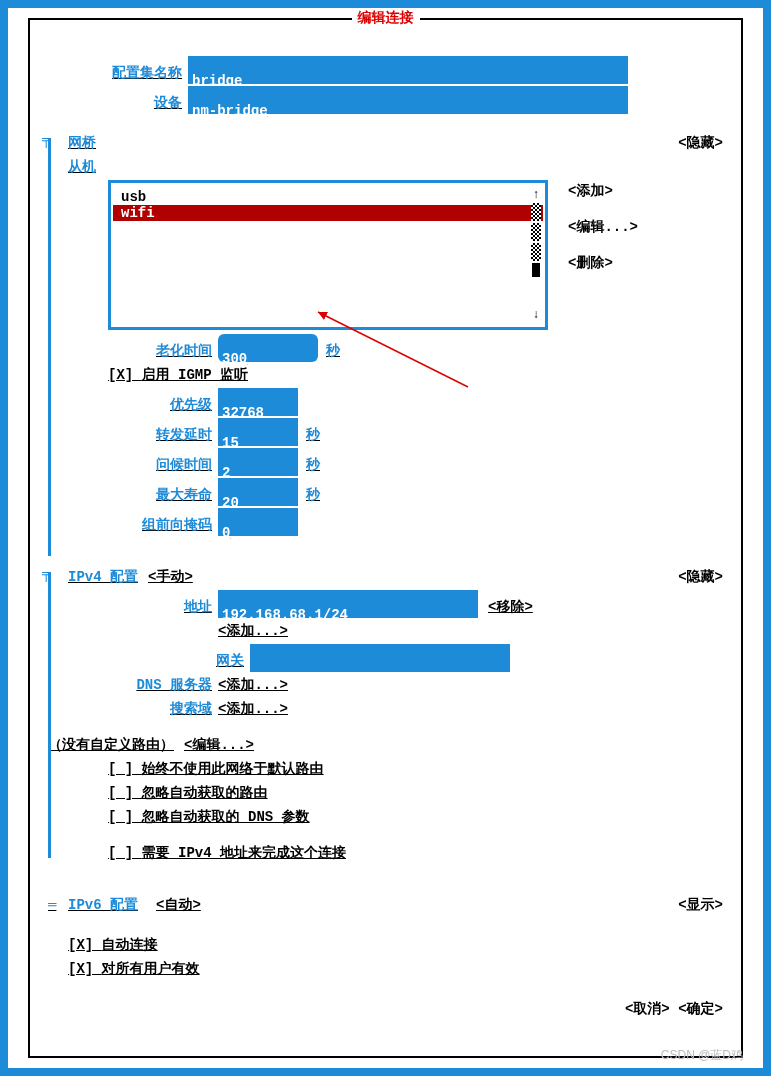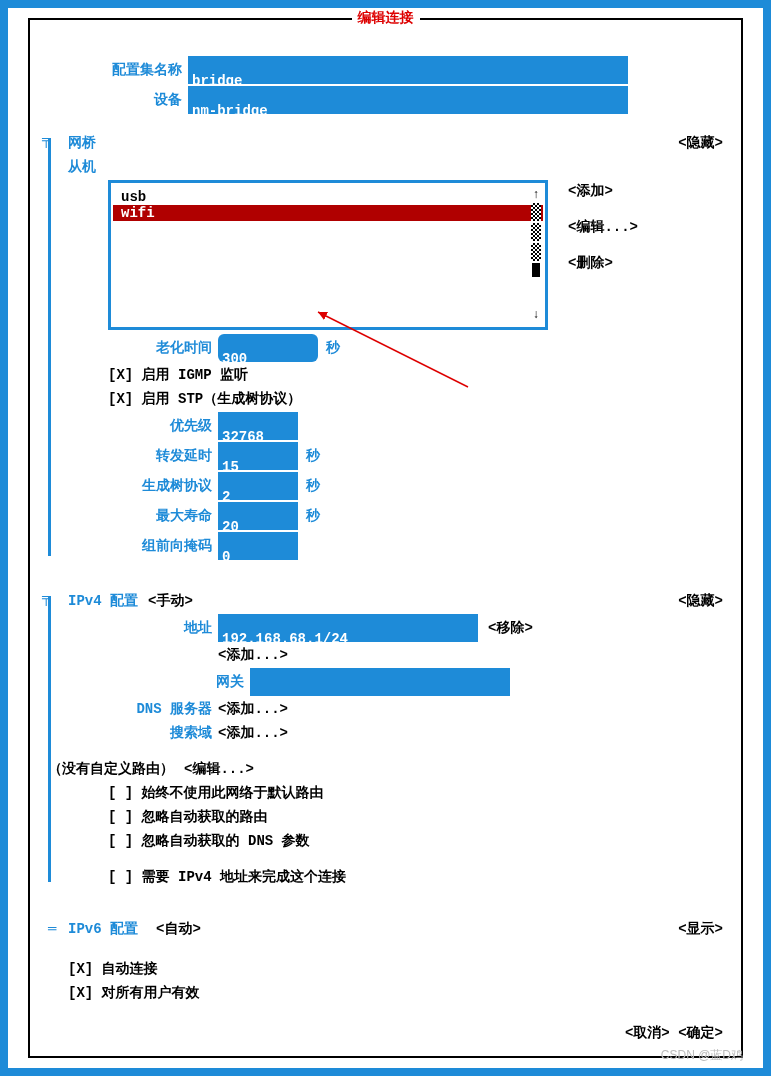--- a/index.html
+++ b/index.html
@@ -42,7 +42,7 @@
     right: 40px;
     bottom: 30px;
   }
-  .row { display: flex; align-items: center; margin-bottom: 2px; line-height: 22px; }
+  .row { display: flex; align-items: flex-end; margin-bottom: 2px; line-height: 22px; text-decoration: underline; }
   .lbl { color: #1e8bd8; text-align: right; width: 140px; padding-right: 6px; }
   .lbl-sm { color: #1e8bd8; text-align: right; width: 140px; padding-right: 6px; }
   .input {

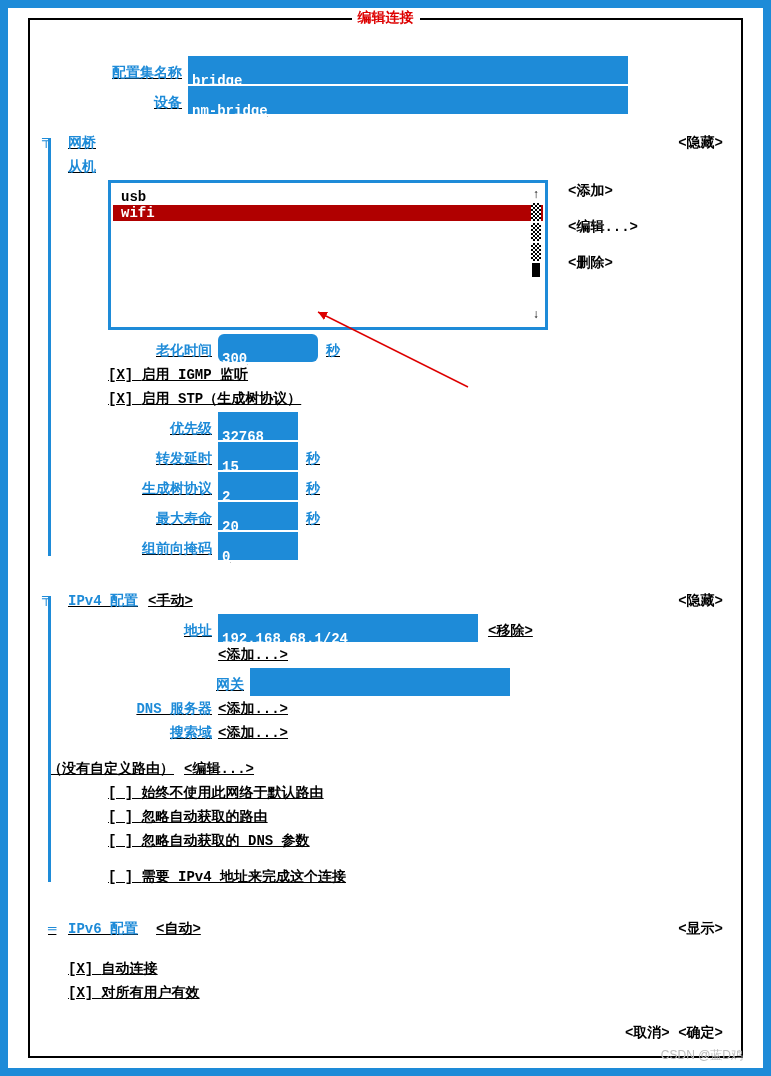--- a/index.html
+++ b/index.html
@@ -190,10 +190,6 @@
           <span class="cb">[X] <span>启用 IGMP 监听</span></span>
         </div>
       <div class="row">
-          <span style="width:60px;"></span>
-          <span class="cb">[X] <span>启用 STP（生成树协议）</span></span>
-        </div>
-      <div class="row">
         <span class="lbl-sm" style="width:170px;">优先级</span>
         <span class="input input-sm" style="text-decoration:underline;">32768</span>
       </div>

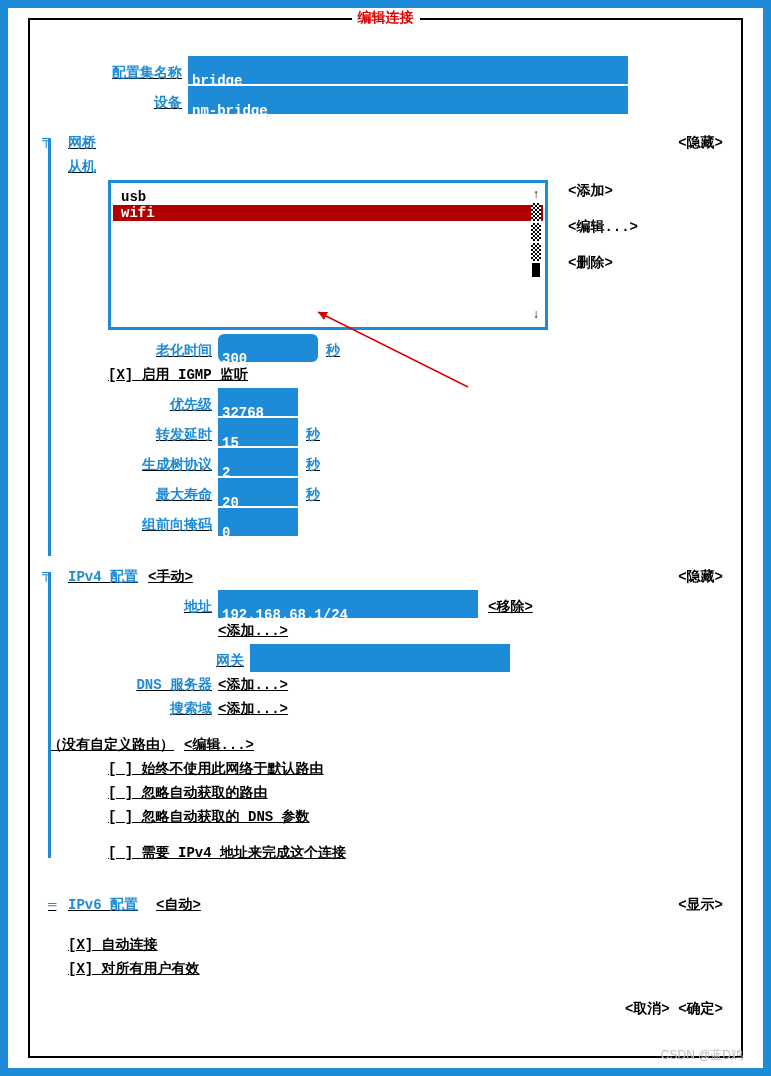--- a/index.html
+++ b/index.html
@@ -199,7 +199,7 @@
         <span class="unit">秒</span>
       </div>
       <div class="row">
-        <span class="lbl-sm" style="width:170px;">生成树协议</span>
+        <span class="lbl-sm" style="width:170px;">问候时间</span>
         <span class="input input-sm" style="text-decoration:underline;">2</span>
         <span class="unit">秒</span>
       </div>

